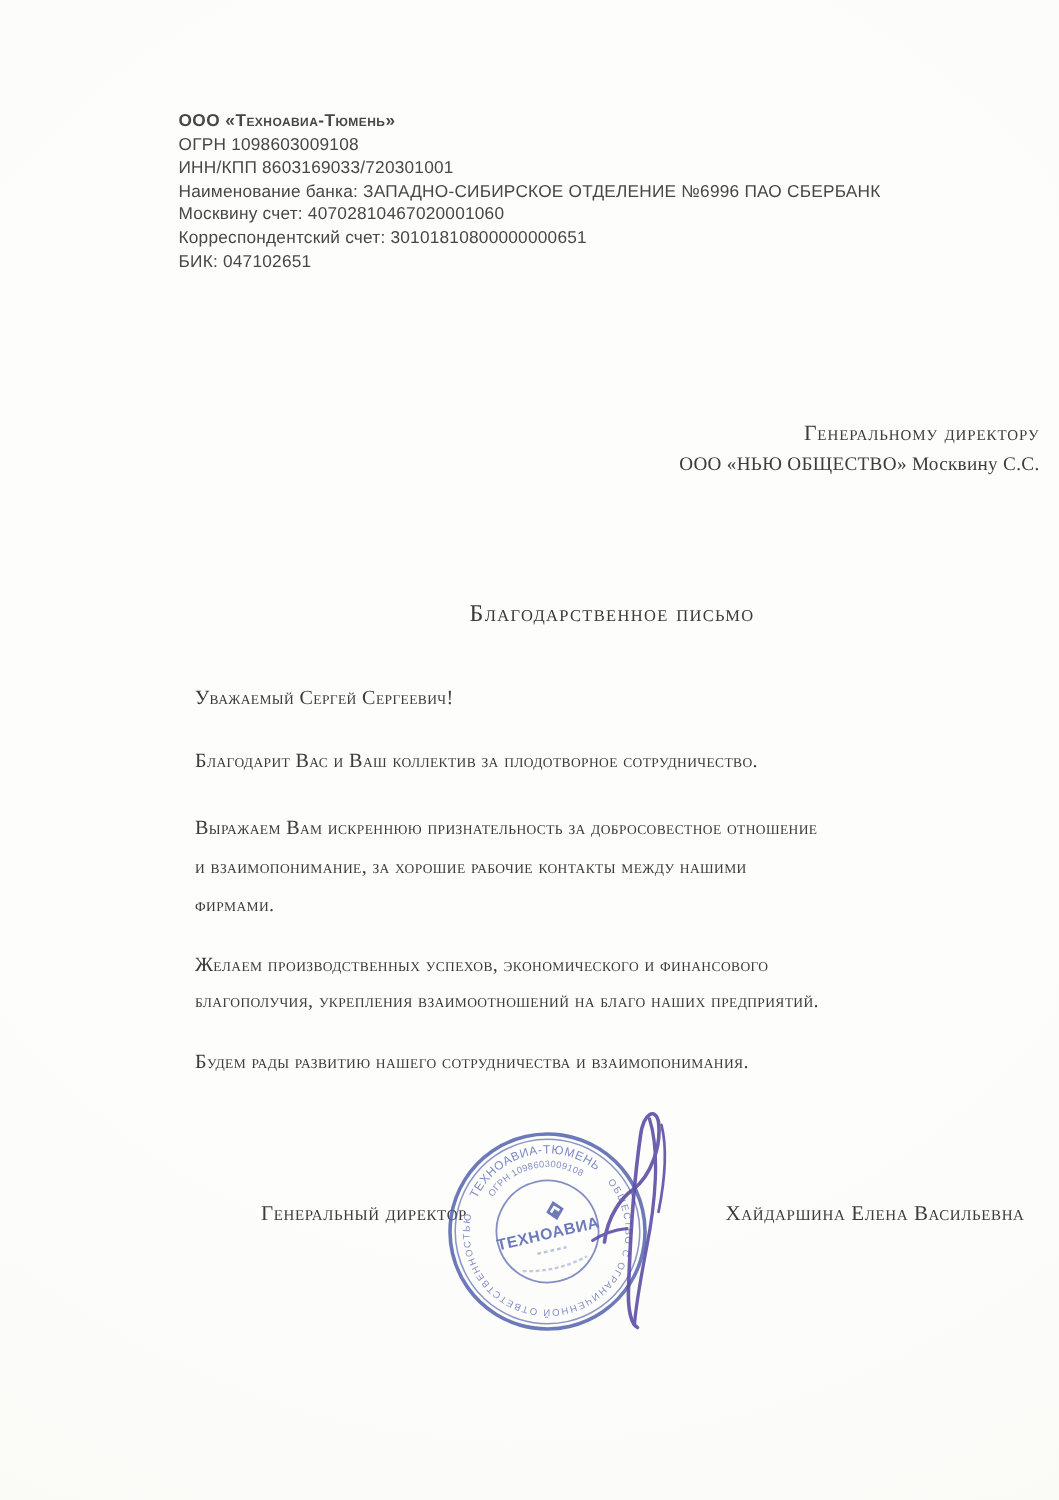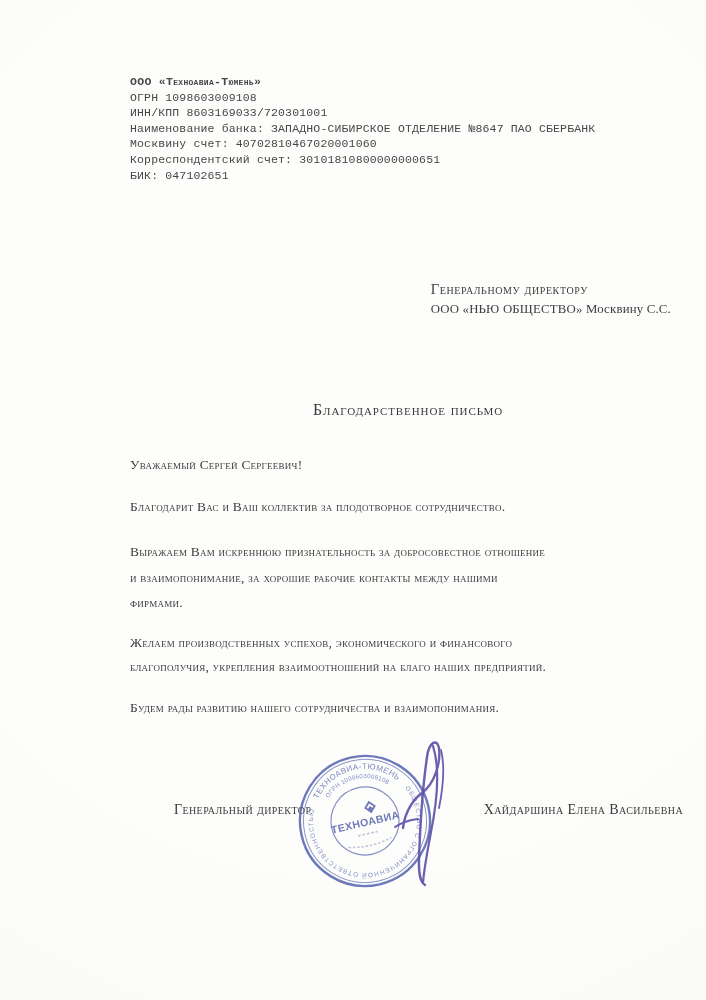--- a/index.html
+++ b/index.html
@@ -16,8 +16,8 @@
 
   
   .header-block{
-    position:absolute;left:130px;top:74px;
-    font-family:Liberation Mono, monospace;
+    position:absolute;left:119px;top:74px;
+    font-family:Liberation Sans, sans-serif;
     font-size:11.5px;line-height:15.6px;
     color:#474747;letter-spacing:.15px;
   }

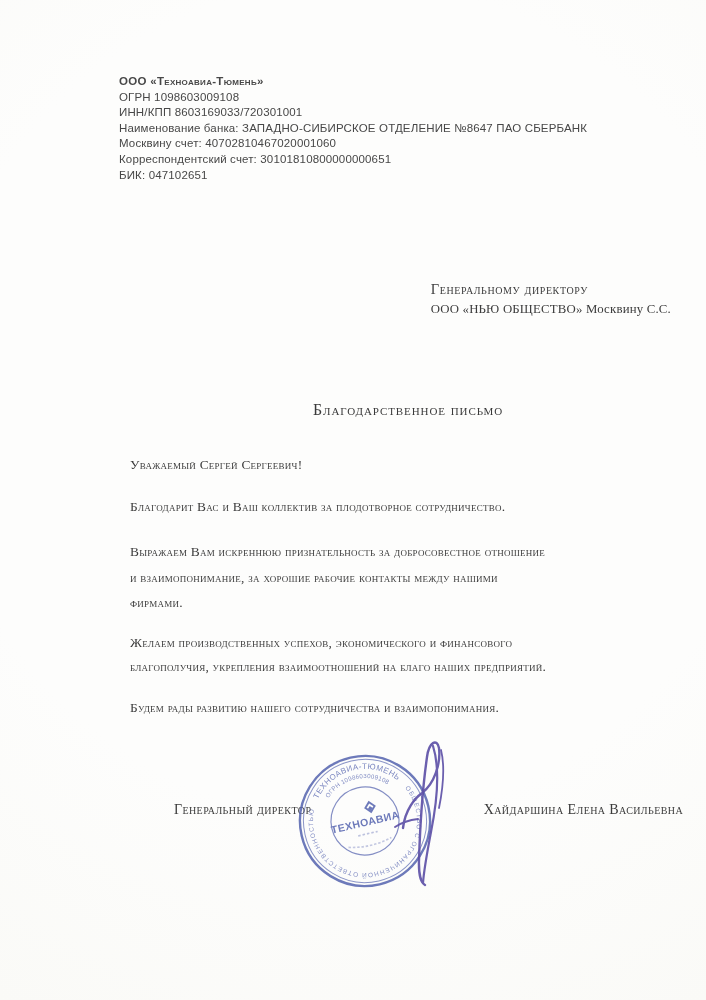--- a/index.html
+++ b/index.html
@@ -85,7 +85,7 @@
     <div class="company-name">ООО «Техноавиа-Тюмень»</div>
     <div>ОГРН 1098603009108</div>
     <div>ИНН/КПП 8603169033/720301001</div>
-    <div>Наименование банка: ЗАПАДНО-СИБИРСКОЕ ОТДЕЛЕНИЕ №8647 ПАО СБЕРБАНК</div>
+    <div>Наименование банка: ЗАПАДНО-СИБИРСКОЕ ОТДЕЛЕНИЕ №6996 ПАО СБЕРБАНК</div>
     <div>Москвину счет: 40702810467020001060</div>
     <div>Корреспондентский счет: 30101810800000000651</div>
     <div>БИК: 047102651</div>

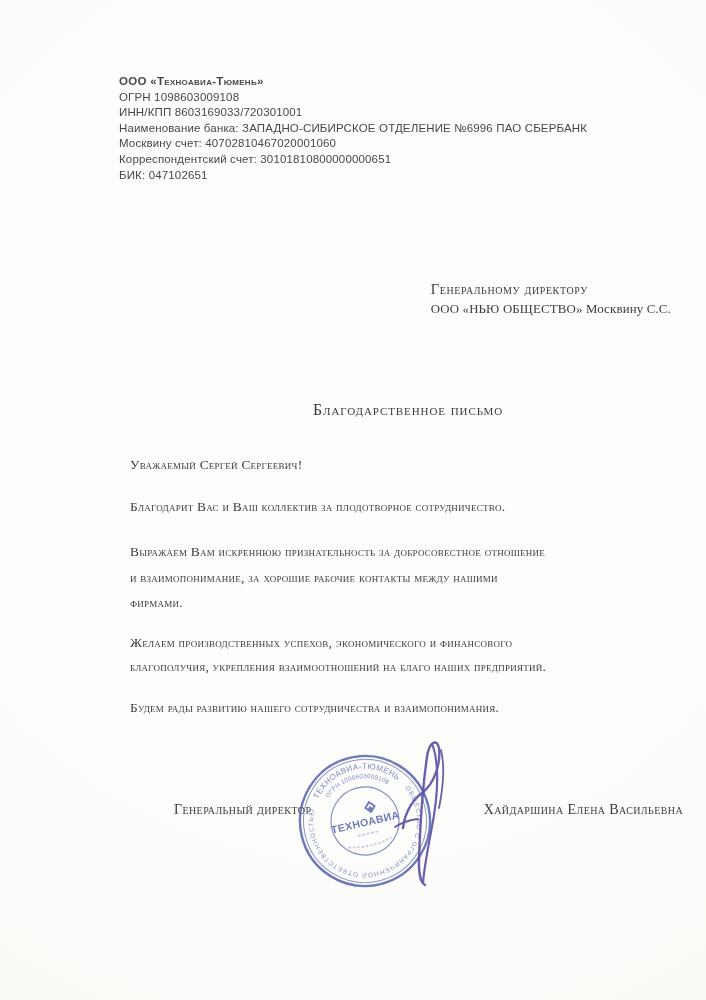--- a/index.html
+++ b/index.html
@@ -28,8 +28,8 @@
 
   
   .recipient{
-    position:absolute;right:35px;top:281px;
-    text-align:left;color:#3c3c3c;
+    position:absolute;right:13px;top:281px;
+    text-align:right;color:#3c3c3c;
   }
   .recipient-role{
     font-variant:small-caps;font-size:14.5px;letter-spacing:.6px;

